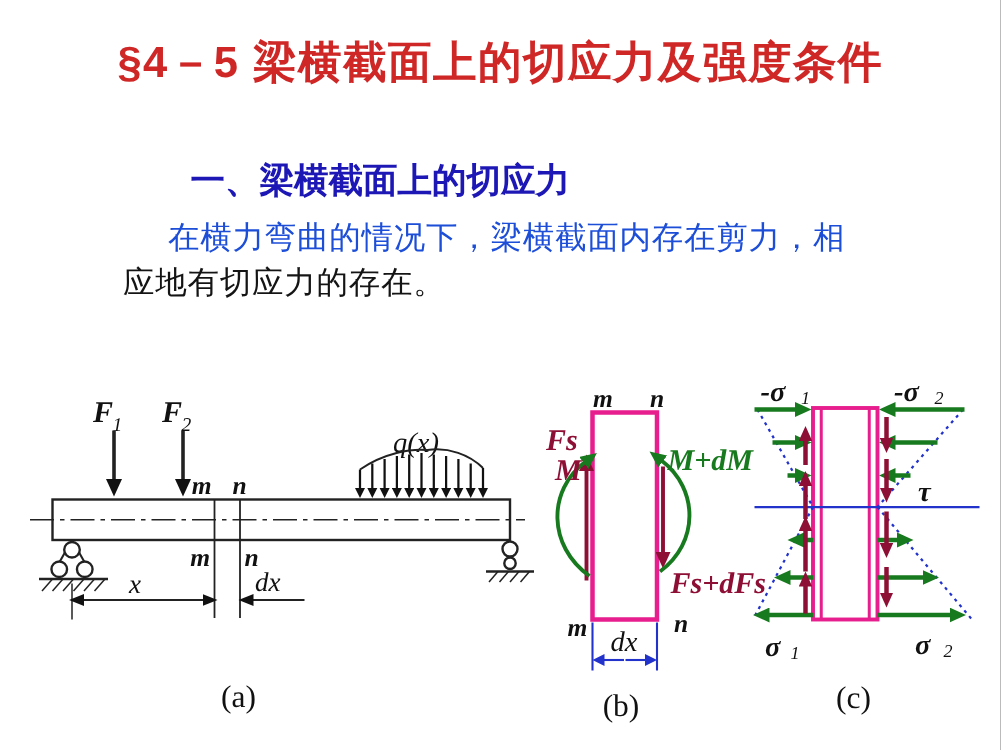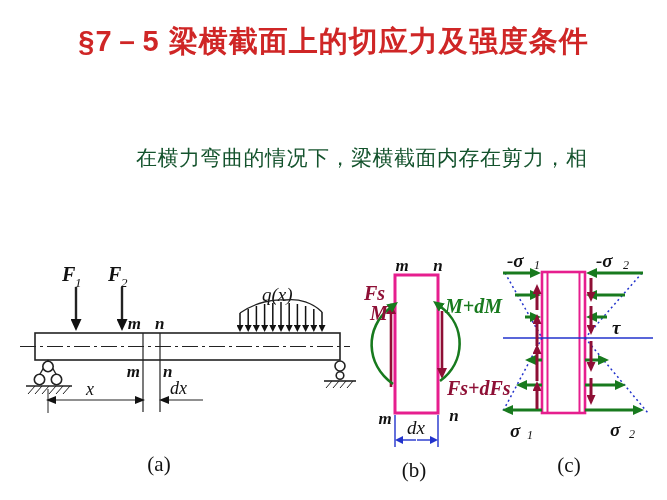--- a/index.html
+++ b/index.html
@@ -37,7 +37,7 @@
 
 <div class="slide">
 
-  <div class="title">§7－5 梁横截面上的切应力及强度条件</div>
+  <div class="title">§4－5 梁横截面上的切应力及强度条件</div>
   <div class="para-line1">在横力弯曲的情况下，梁横截面内存在剪力，相</div>
 
   <svg id="figA" width="345" height="248" viewBox="0 0 345 248">

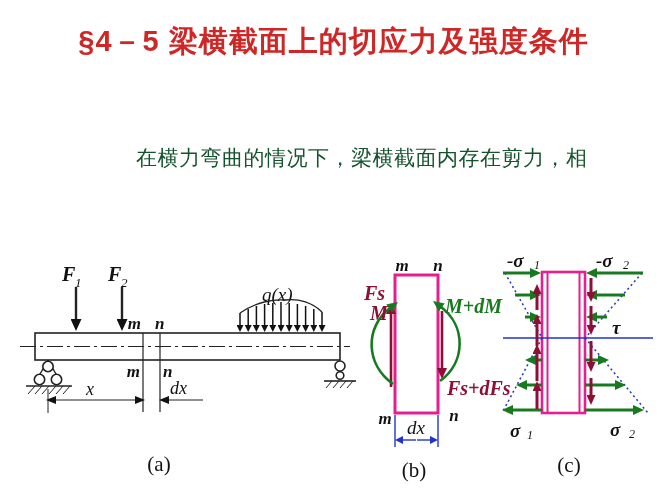--- a/index.html
+++ b/index.html
@@ -38,6 +38,7 @@
 <div class="slide">
 
   <div class="title">§4－5 梁横截面上的切应力及强度条件</div>
+  <div class="heading">一、梁横截面上的切应力</div>
   <div class="para-line1">在横力弯曲的情况下，梁横截面内存在剪力，相</div>
 
   <svg id="figA" width="345" height="248" viewBox="0 0 345 248">

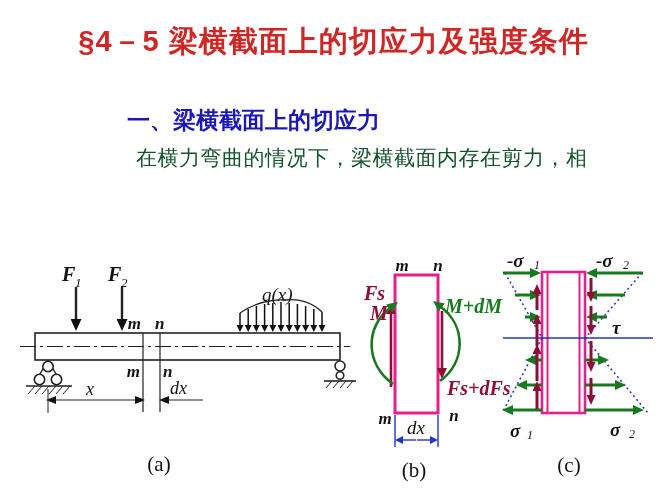--- a/index.html
+++ b/index.html
@@ -15,7 +15,7 @@
     position:absolute; left:127px; top:105px;
     font-size:23px; font-weight:bold; color:#1c17b5;
   }
-  .para-line1{ position:absolute; left:136px; top:144px; font-size:21px; color:#14532d; letter-spacing:0.5px;}
+  .para-line1{ position:absolute; left:112px; top:144px; font-size:21px; color:#1d4ed8; letter-spacing:0.5px;}
   .para-line2{ position:absolute; left:82px;  top:174px; font-size:21px; color:#141414; letter-spacing:0.5px;}
   .subheading{
     position:absolute; left:127px; top:206px;

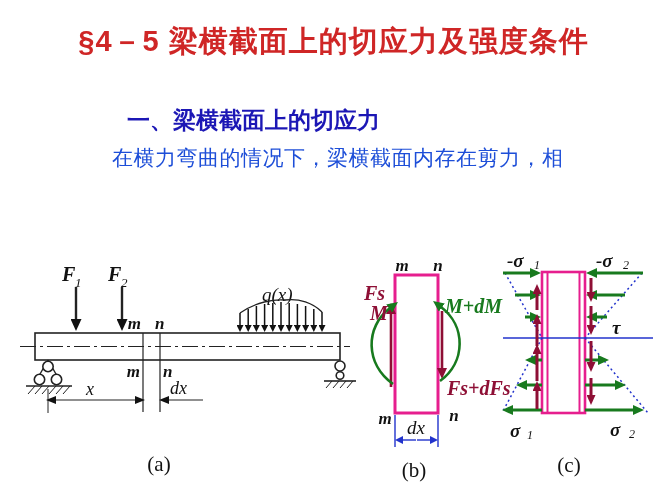--- a/index.html
+++ b/index.html
@@ -40,6 +40,7 @@
   <div class="title">§4－5 梁横截面上的切应力及强度条件</div>
   <div class="heading">一、梁横截面上的切应力</div>
   <div class="para-line1">在横力弯曲的情况下，梁横截面内存在剪力，相</div>
+  <div class="para-line2">应地有切应力的存在。</div>
 
   <svg id="figA" width="345" height="248" viewBox="0 0 345 248">
     <defs>

